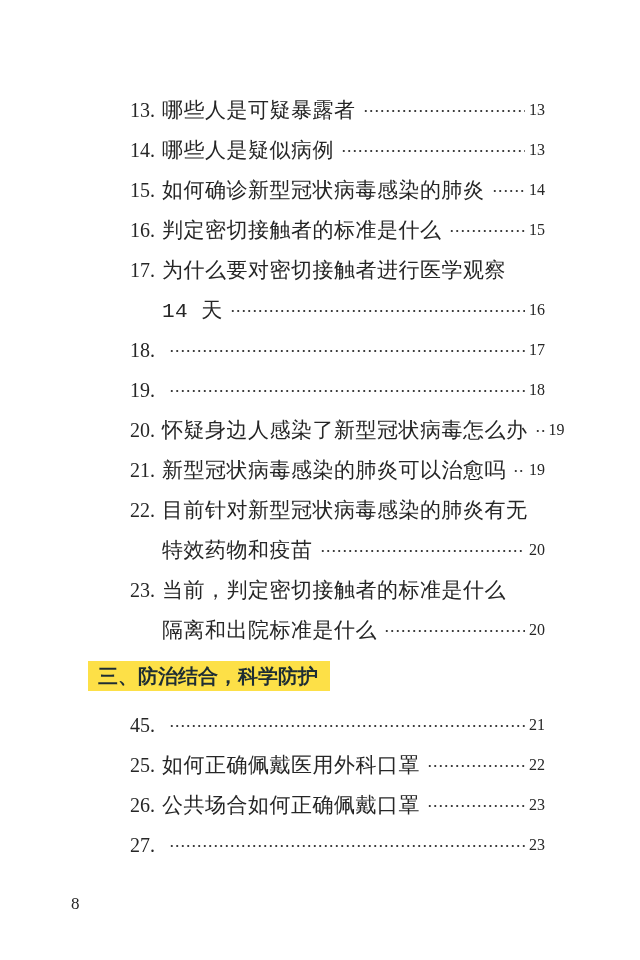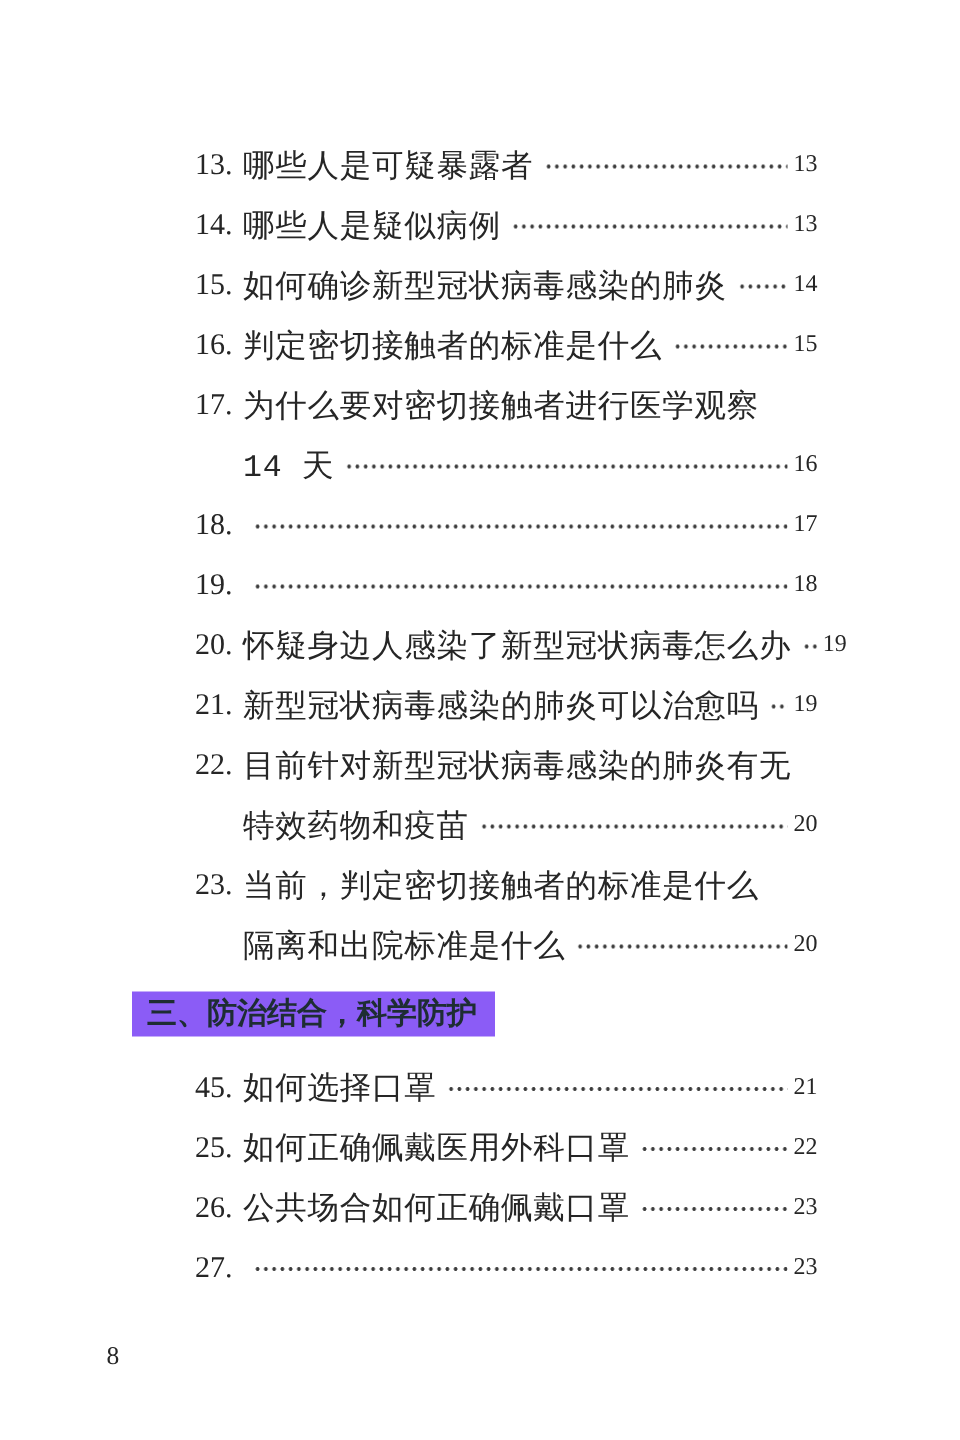--- a/index.html
+++ b/index.html
@@ -151,7 +151,7 @@
         <span class="leader"></span>
         <span class="pg">20</span>
       </div>
-      <div class="section-header"><span class="section-header-box" style="background: #8b5cf6; color: rgb(30, 45, 51);">三、防治结合，科学防护</span></div>
+      <div class="section-header"><span class="section-header-box" style="background: #fde047; color: rgb(30, 45, 51);">三、防治结合，科学防护</span></div>
       <div class="toc-line">
         <span class="num">45.</span>
         <span class="txt">如何选择口罩</span>

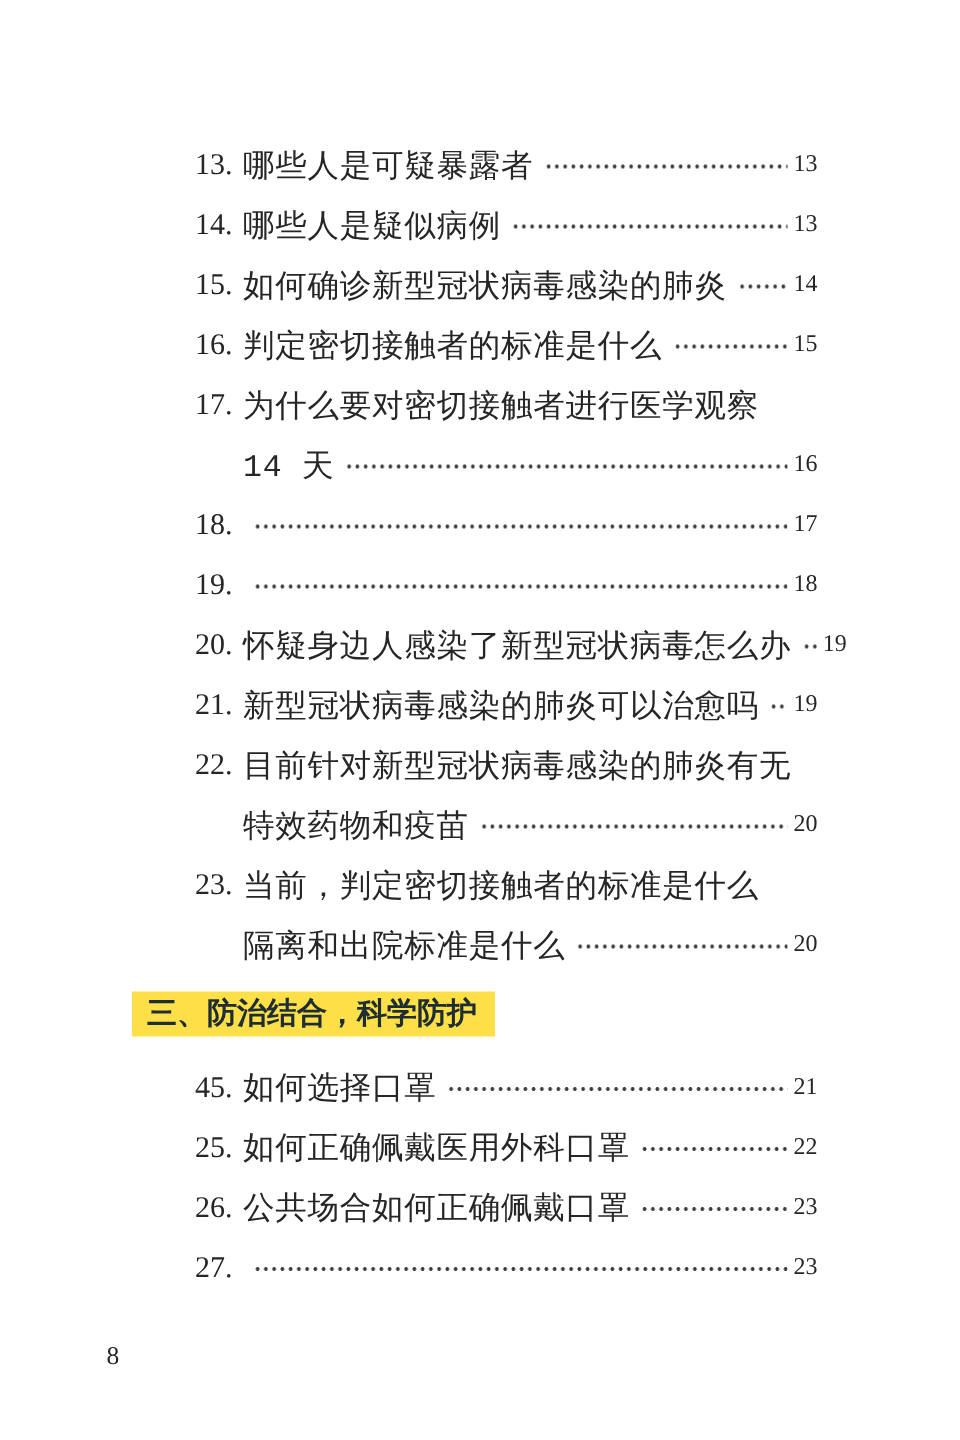--- a/index.html
+++ b/index.html
@@ -154,7 +154,6 @@
       <div class="section-header"><span class="section-header-box" style="background: #fde047; color: rgb(30, 45, 51);">三、防治结合，科学防护</span></div>
       <div class="toc-line">
         <span class="num">45.</span>
-        <span class="txt">如何选择口罩</span>
         <span class="leader"></span>
         <span class="pg">21</span>
       </div>

